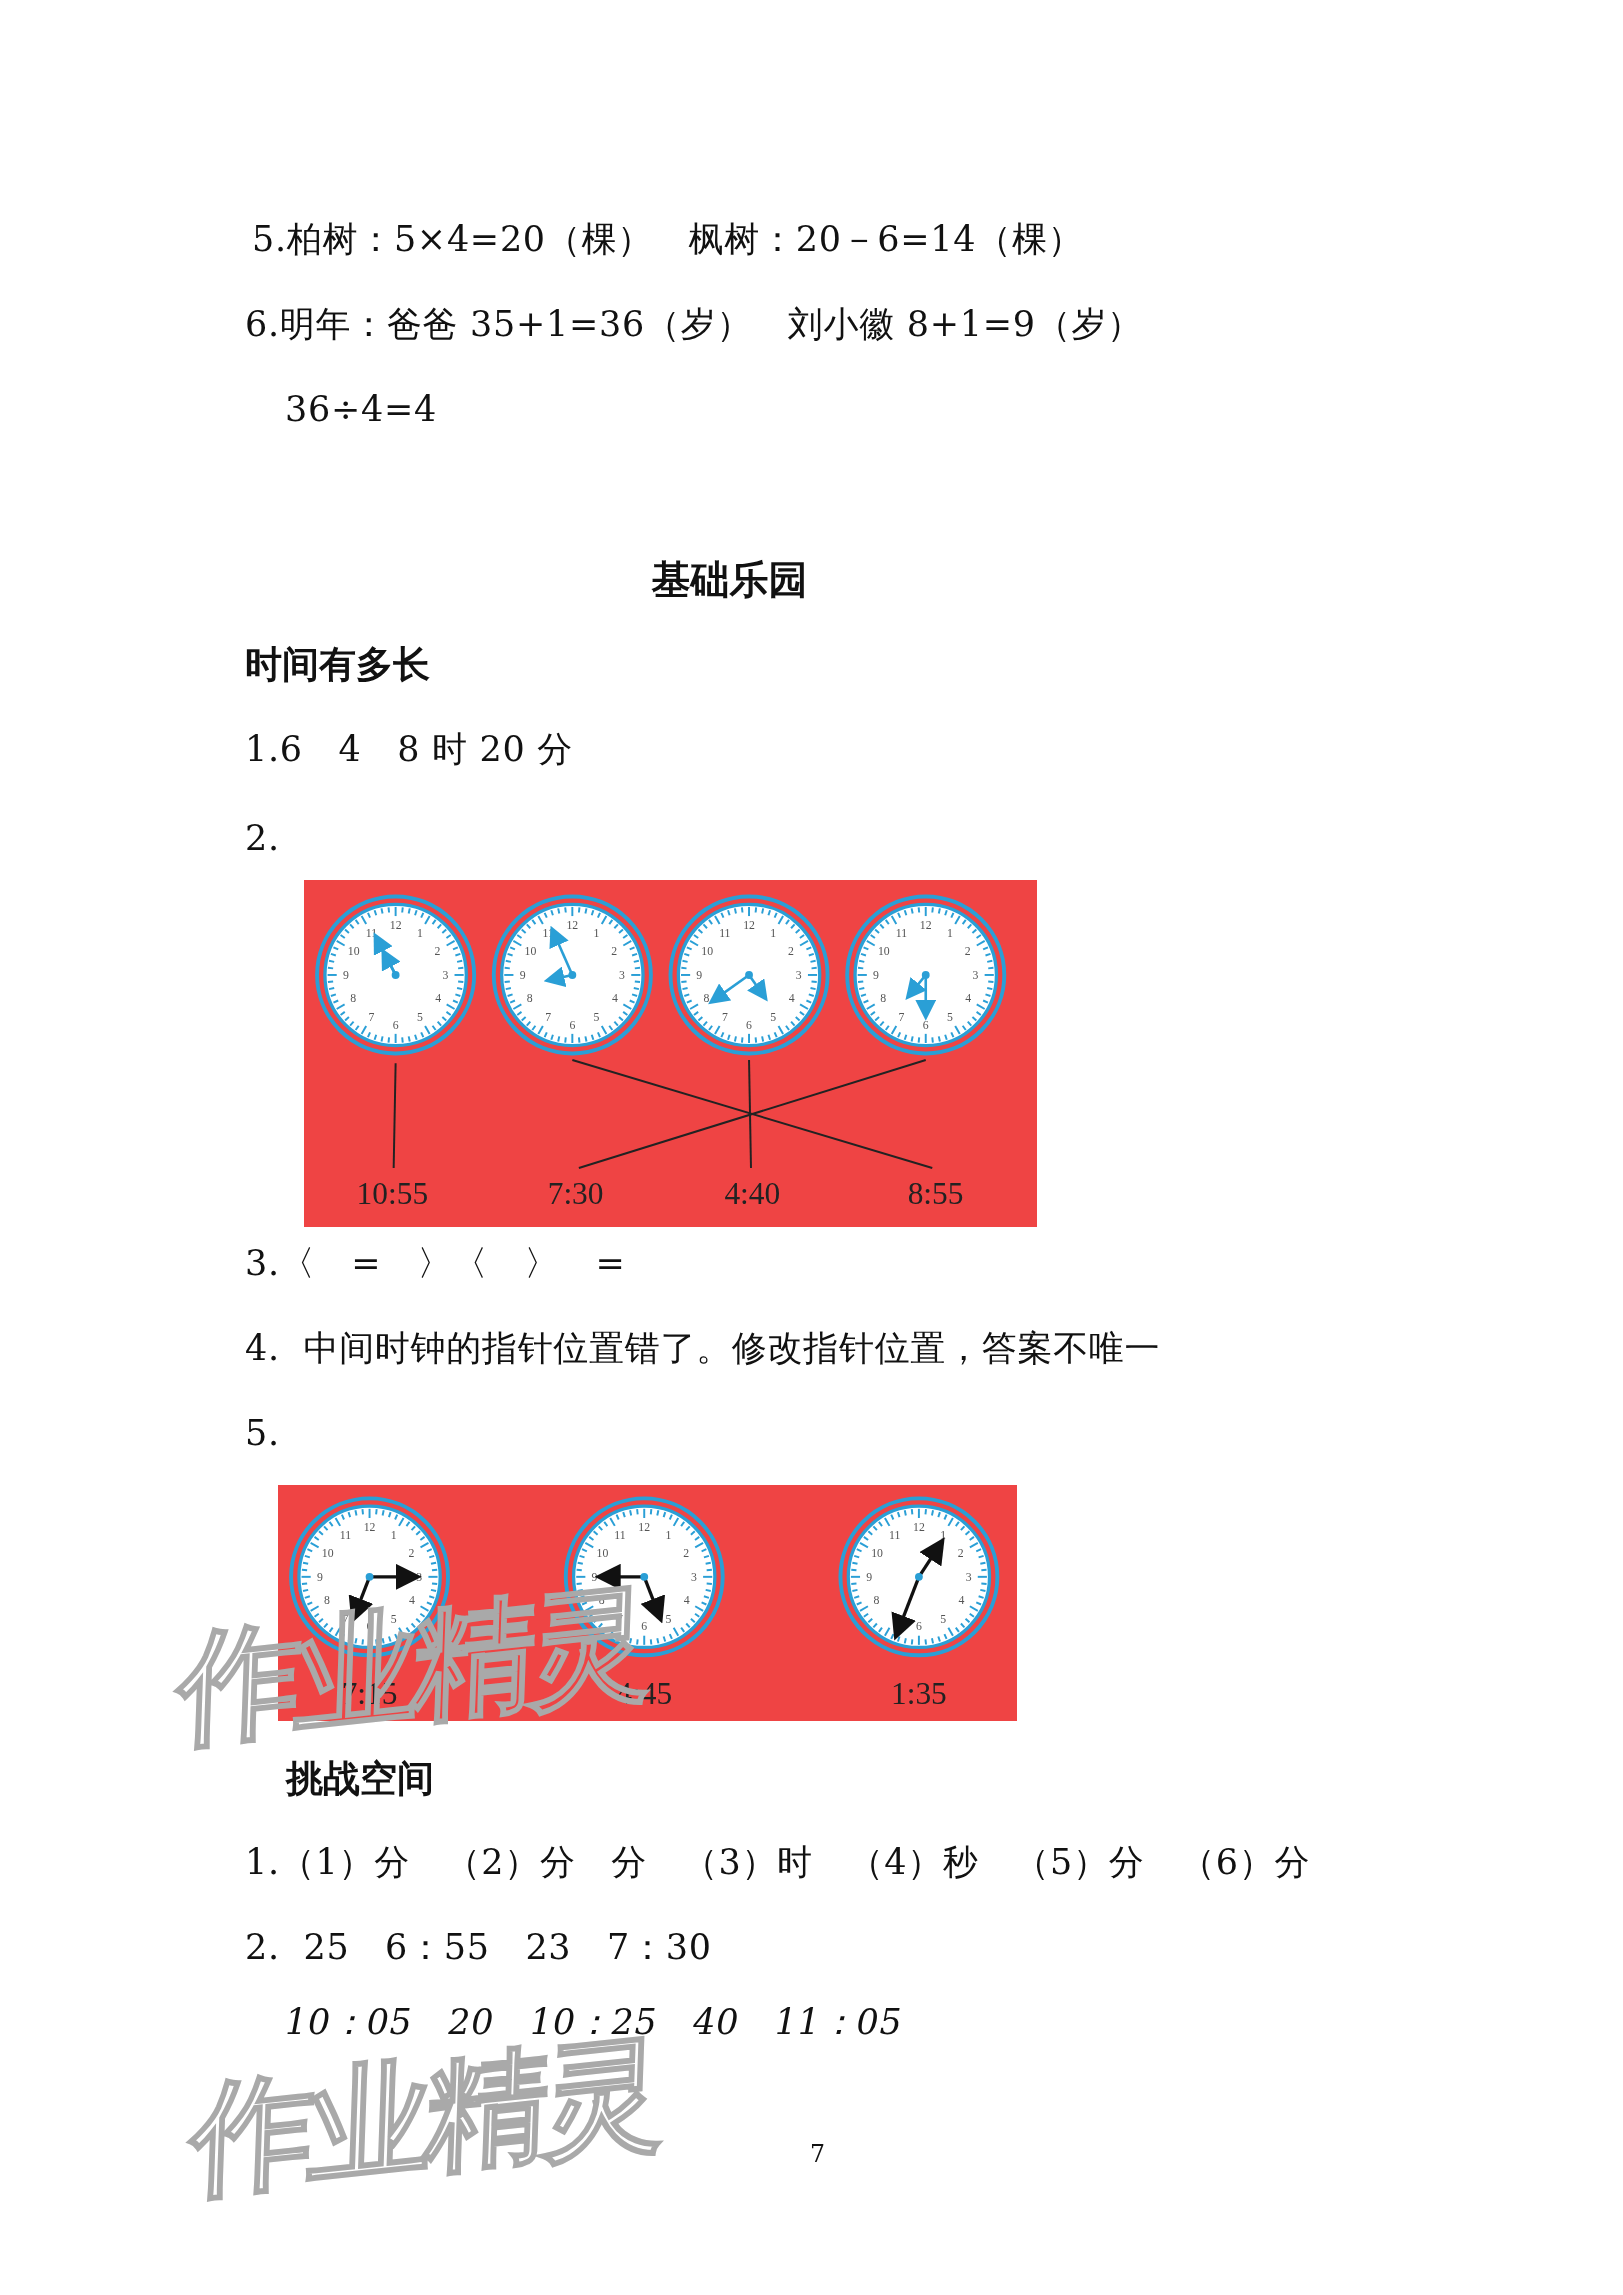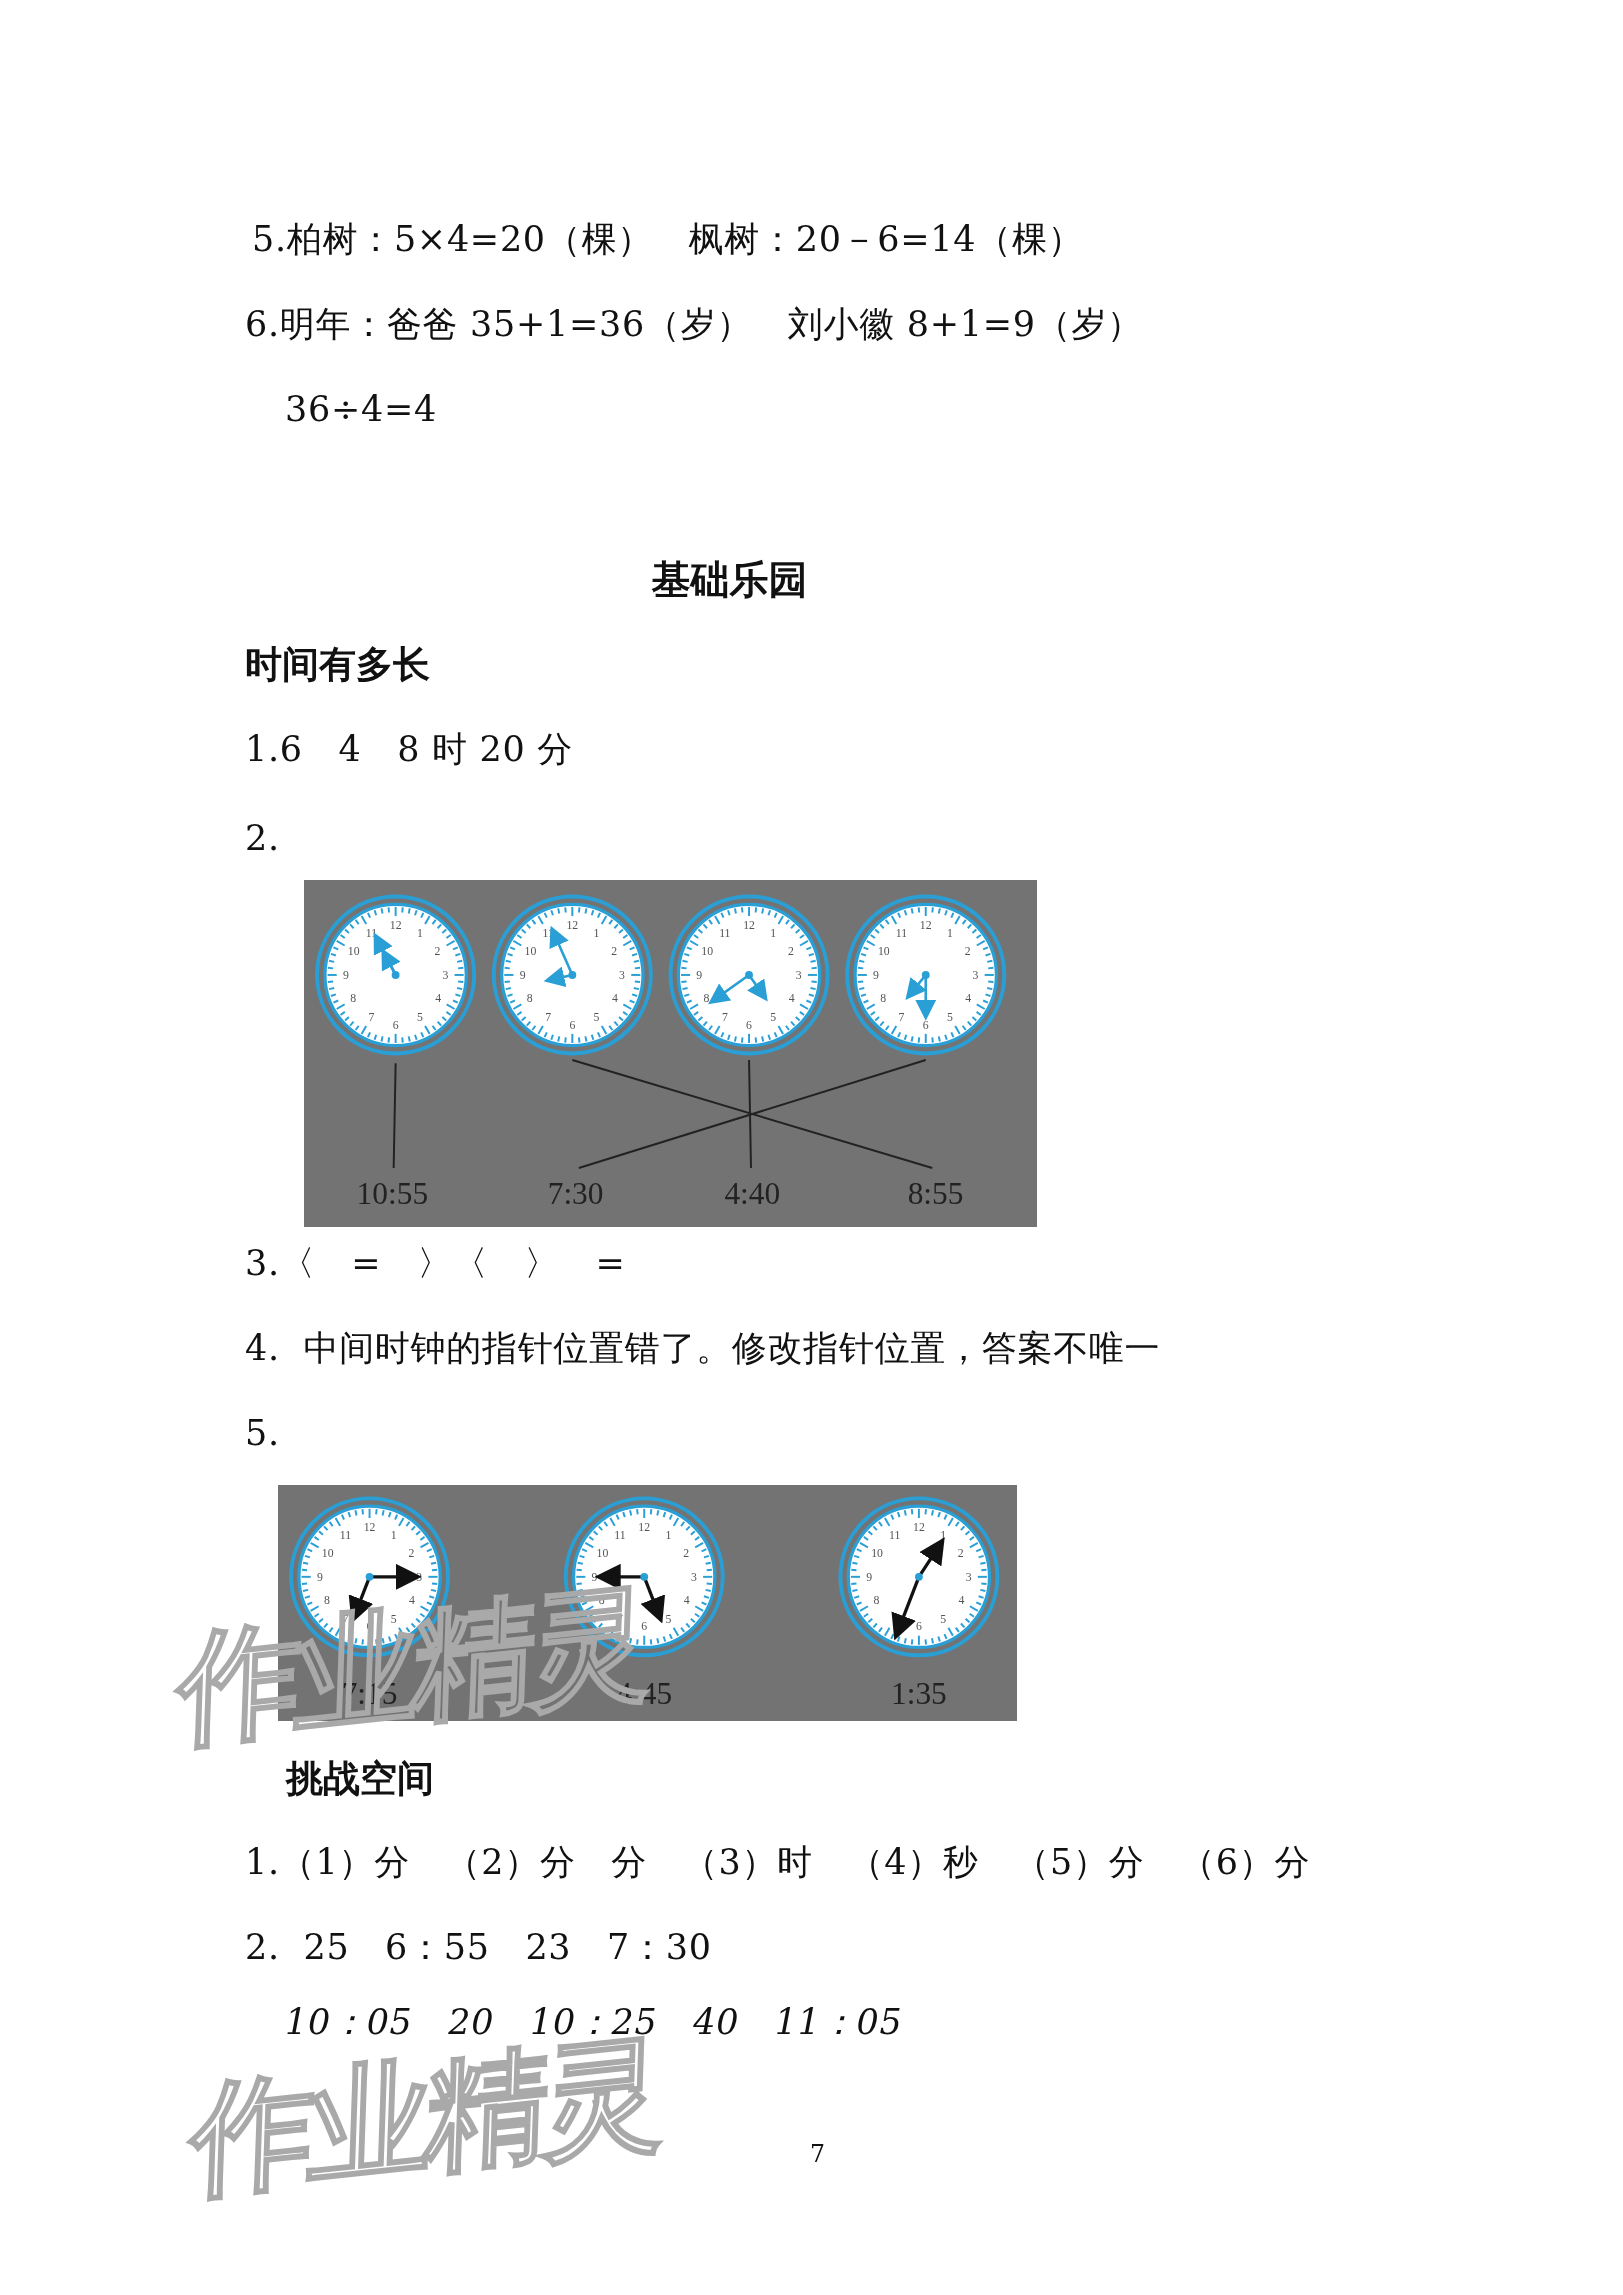--- a/index.html
+++ b/index.html
@@ -11,7 +11,7 @@
            font-family: "DejaVu Sans", "Liberation Sans", sans-serif; }
   .section { position:absolute; left:245px; font-size:37px; font-weight:bold;
              font-family: "DejaVu Sans", "Liberation Sans", sans-serif; }
-  .figure { position:absolute; background:#737373; }
+  .figure { position:absolute; background:#ef4444; }
   .pagenum { position:absolute; left:810px; top:2140px; font-size:23.6px; }
   .watermark { position:absolute; font-size:124px; font-weight:bold; color:transparent;
                -webkit-text-stroke:2px #a9a9a9; font-family:"DejaVu Sans", sans-serif;

